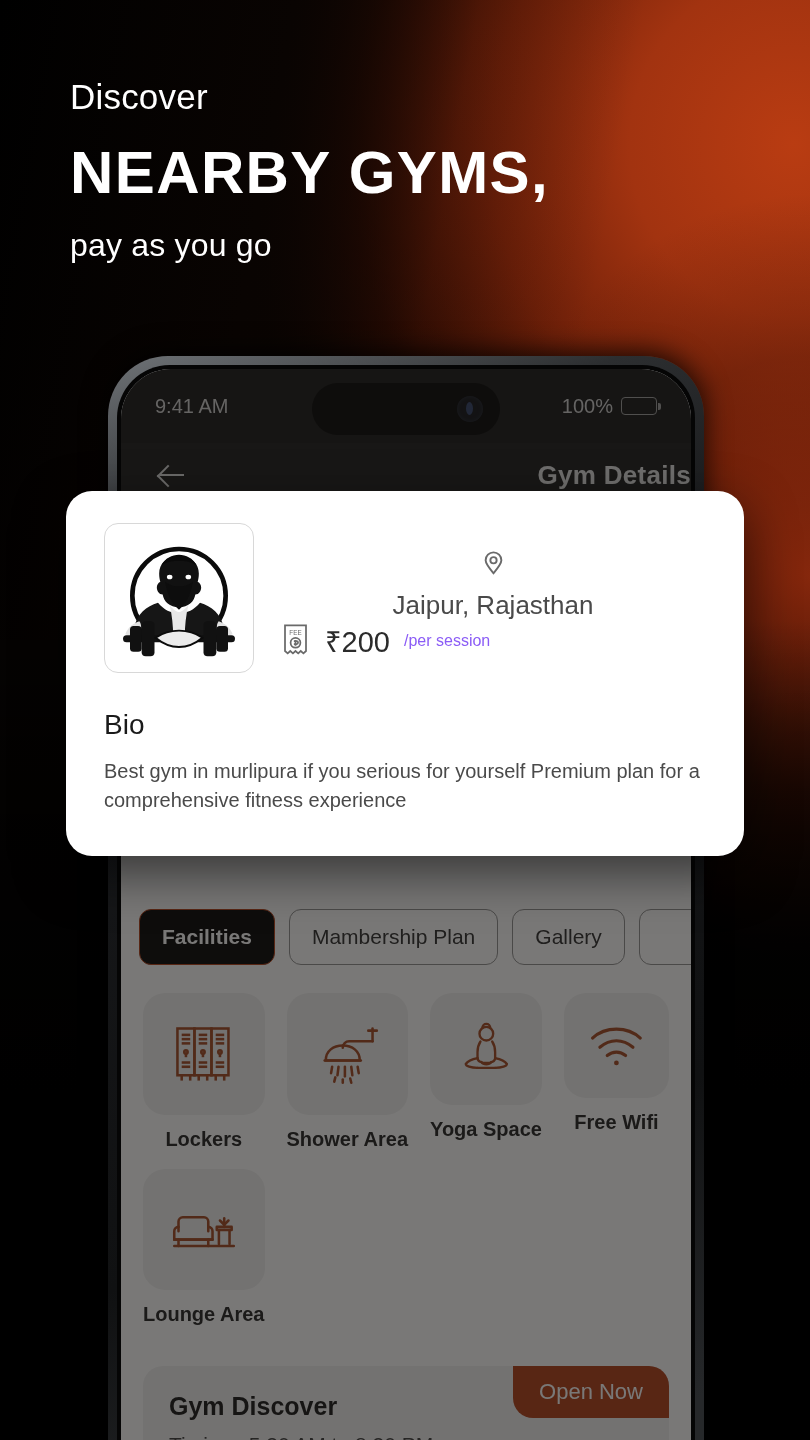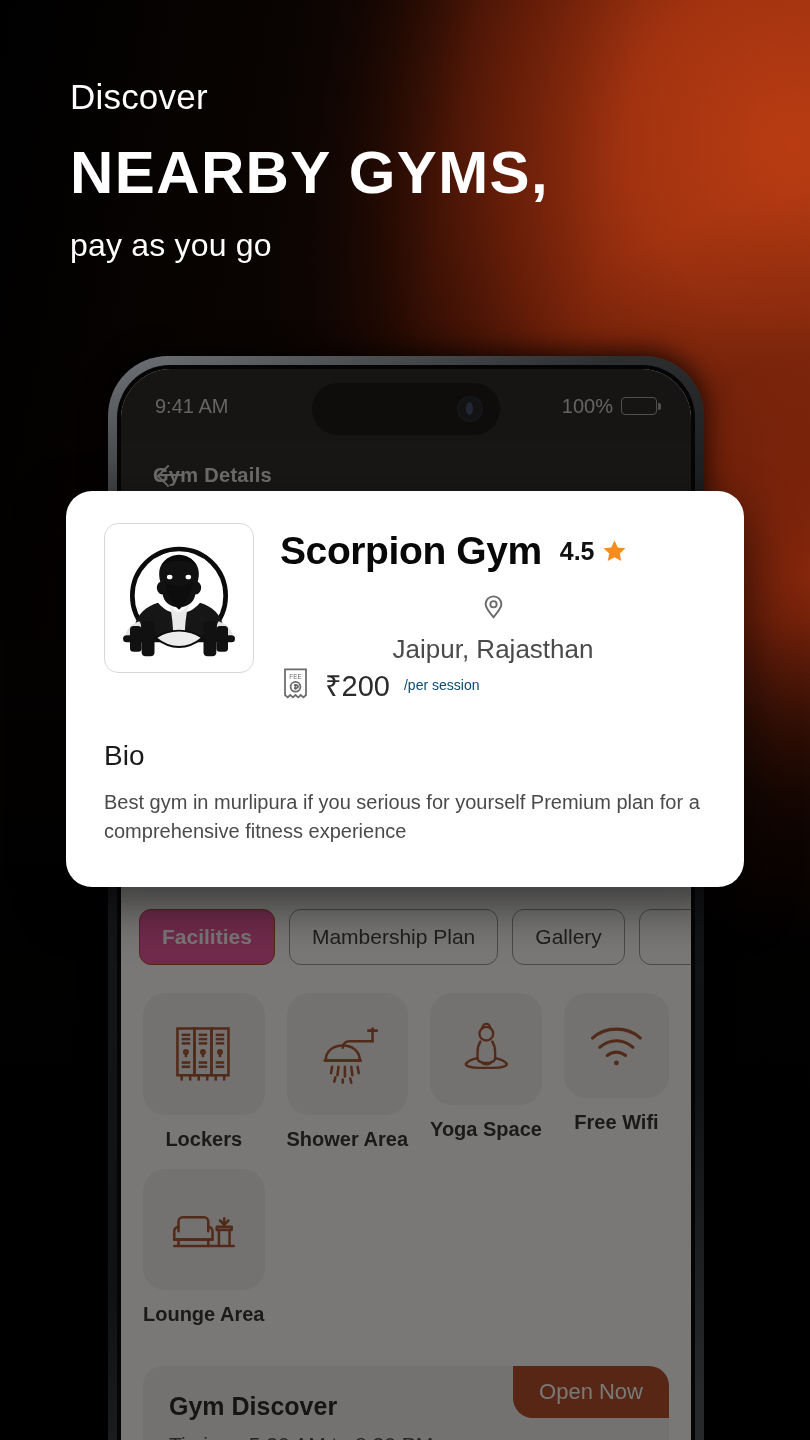--- a/index.html
+++ b/index.html
@@ -139,8 +139,8 @@
     transform:rotate(45deg);
   }
   #app-header .title {
-    position:absolute; left:0; right:0; text-align:left;
-    font-size:20px; font-weight:600; letter-spacing:.3px;margin-left:32px;
+    position:absolute; left:0; right:0; text-align:right;
+    font-size:26px; font-weight:600; letter-spacing:.3px;margin-left:32px;
   }
 
   

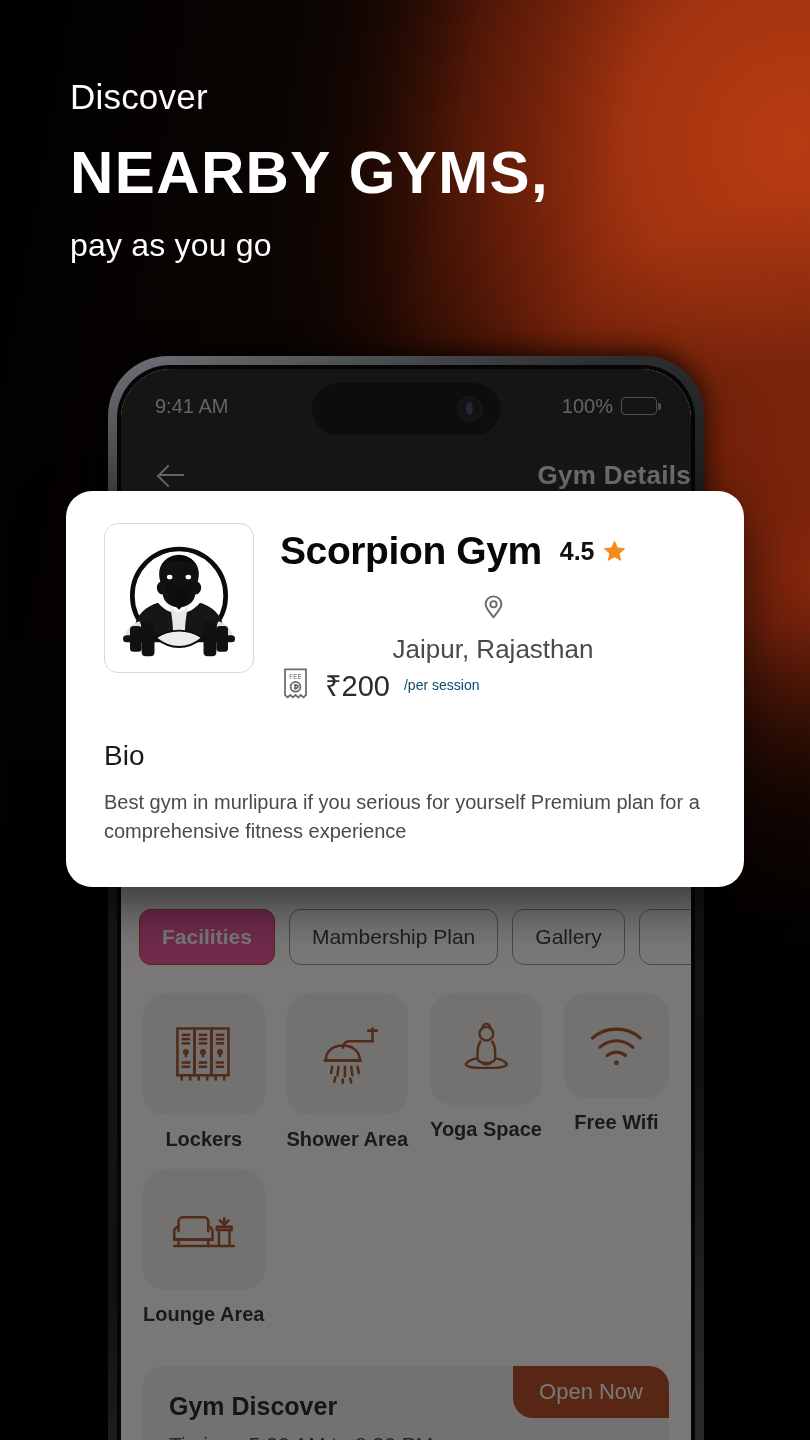--- a/index.html
+++ b/index.html
@@ -445,17 +445,6 @@
     </div>
 
     <div class="info-col">
-      <div class="name-row">
-        <span class="gym-name">Scorpion Gym</span>
-        <span class="rating">
-          <span class="val">4.5</span>
-          <span class="ico">
-            <svg width="27" height="27" viewBox="0 0 24 24">
-                <path d="M12 2.2l2.9 6.2 6.8.8-5 4.6 1.3 6.7L12 17.2 6 20.5l1.3-6.7-5-4.6 6.8-.8z" fill="#F68B1E"></path>
-              </svg>
-          </span>
-        </span>
-      </div>
 
       <div class="meta-row">
         <span class="ico">

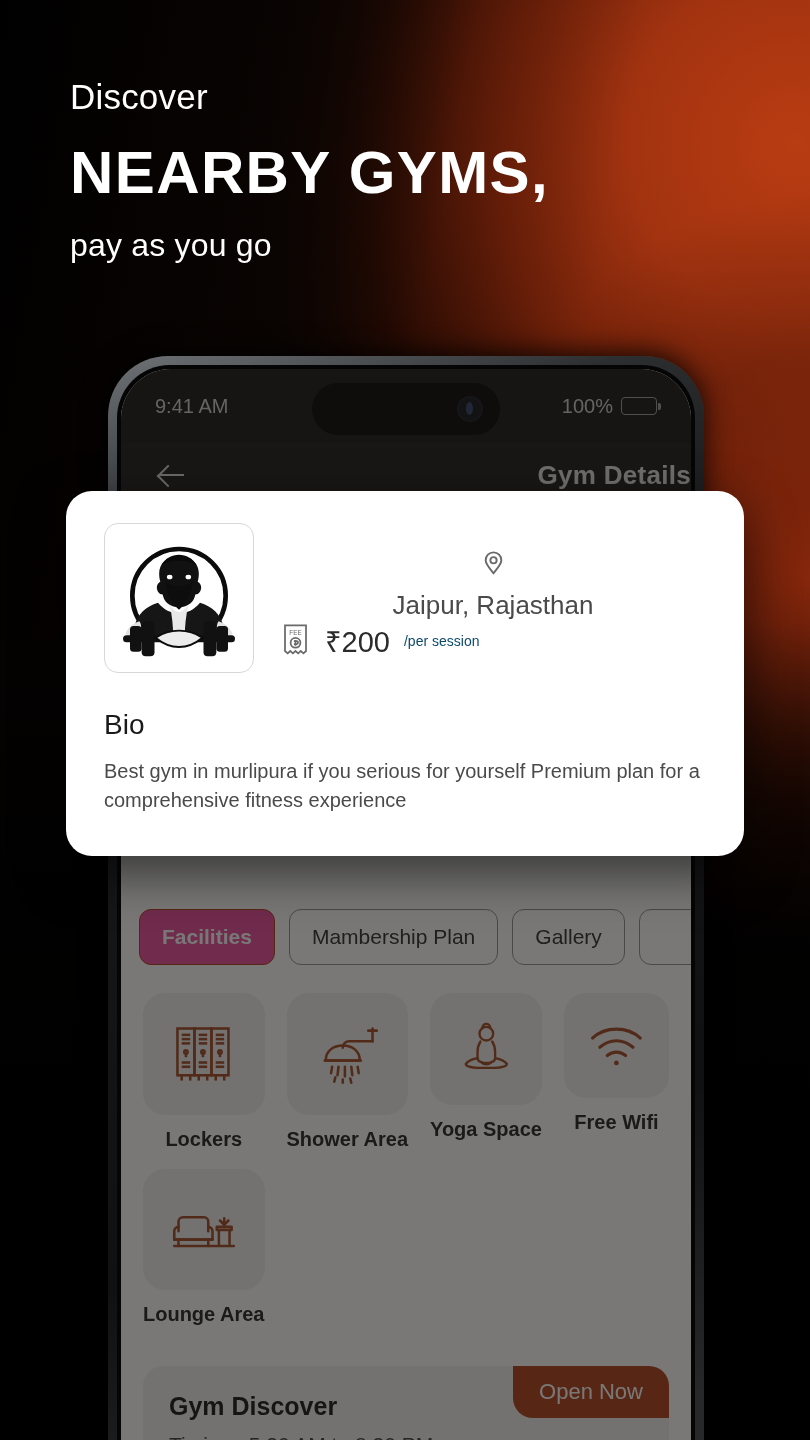--- a/index.html
+++ b/index.html
@@ -240,7 +240,7 @@
   .meta-row .txt { font-size:26px; color:#4a4a4a; }
   .price-row { display:flex; align-items:center; gap:14px; margin-top:0; }
   .price-row .amount { font-size:29px; color:#2b2b2b; font-weight:500; }
-  .price-row .per { font-size:14px; color:#0c4a6e; }
+  .price-row .per { font-size:16px; color:#8b5cf6; }
   #bio-title { margin-top:36px; font-size:28px; color:#1a1a1a; }
   #bio-text { margin-top:16px; font-size:20px; line-height:1.47; color:#4a4a4a; }
 

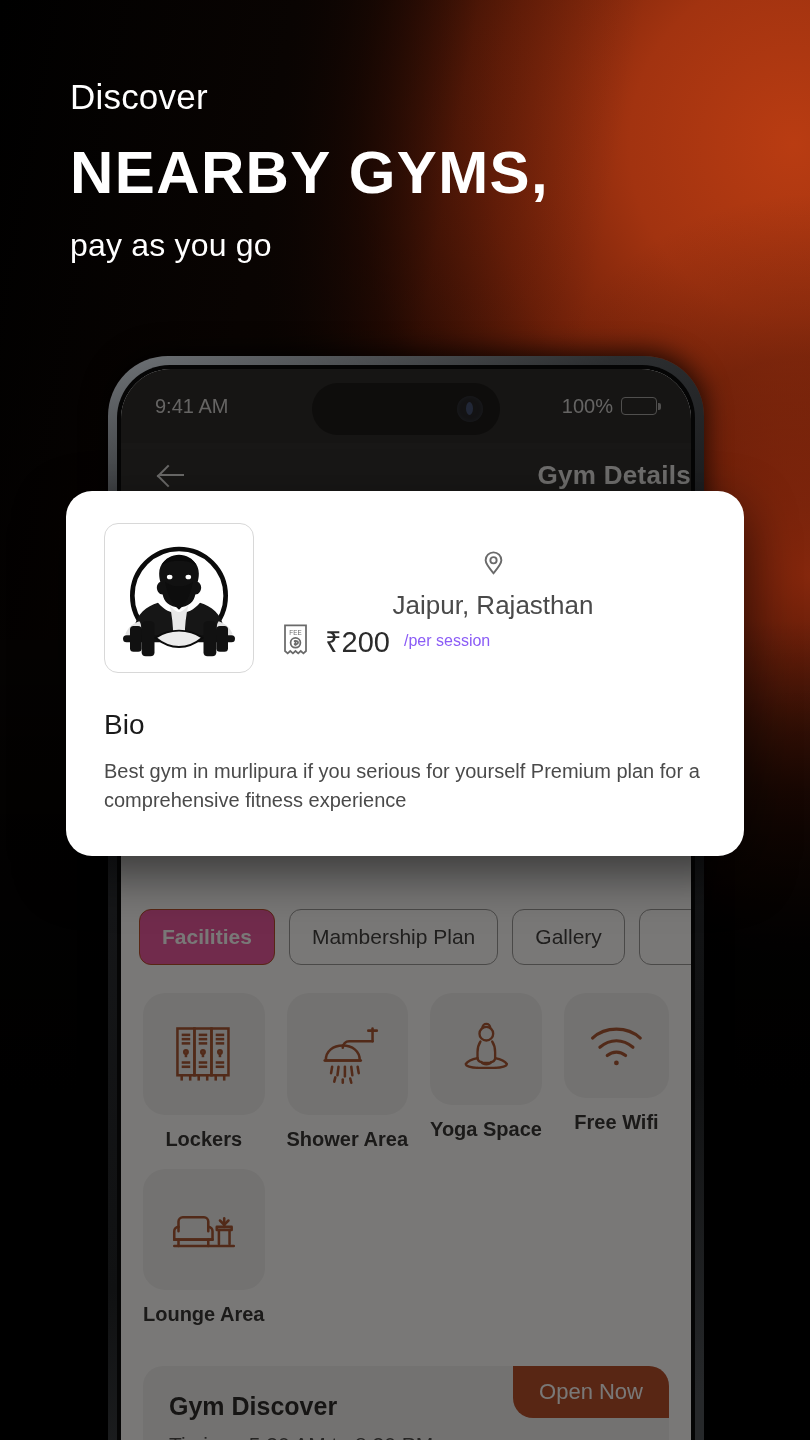--- a/index.html
+++ b/index.html
@@ -169,7 +169,7 @@
     white-space:nowrap;
   }
   .tab.active {
-    background:#ec4899; border-color:#b13c14; color:#fff; font-weight:600;
+    background:#000000; border-color:#b13c14; color:#fff; font-weight:600;
   }
   .tab.ghost { width:70px; }
 

